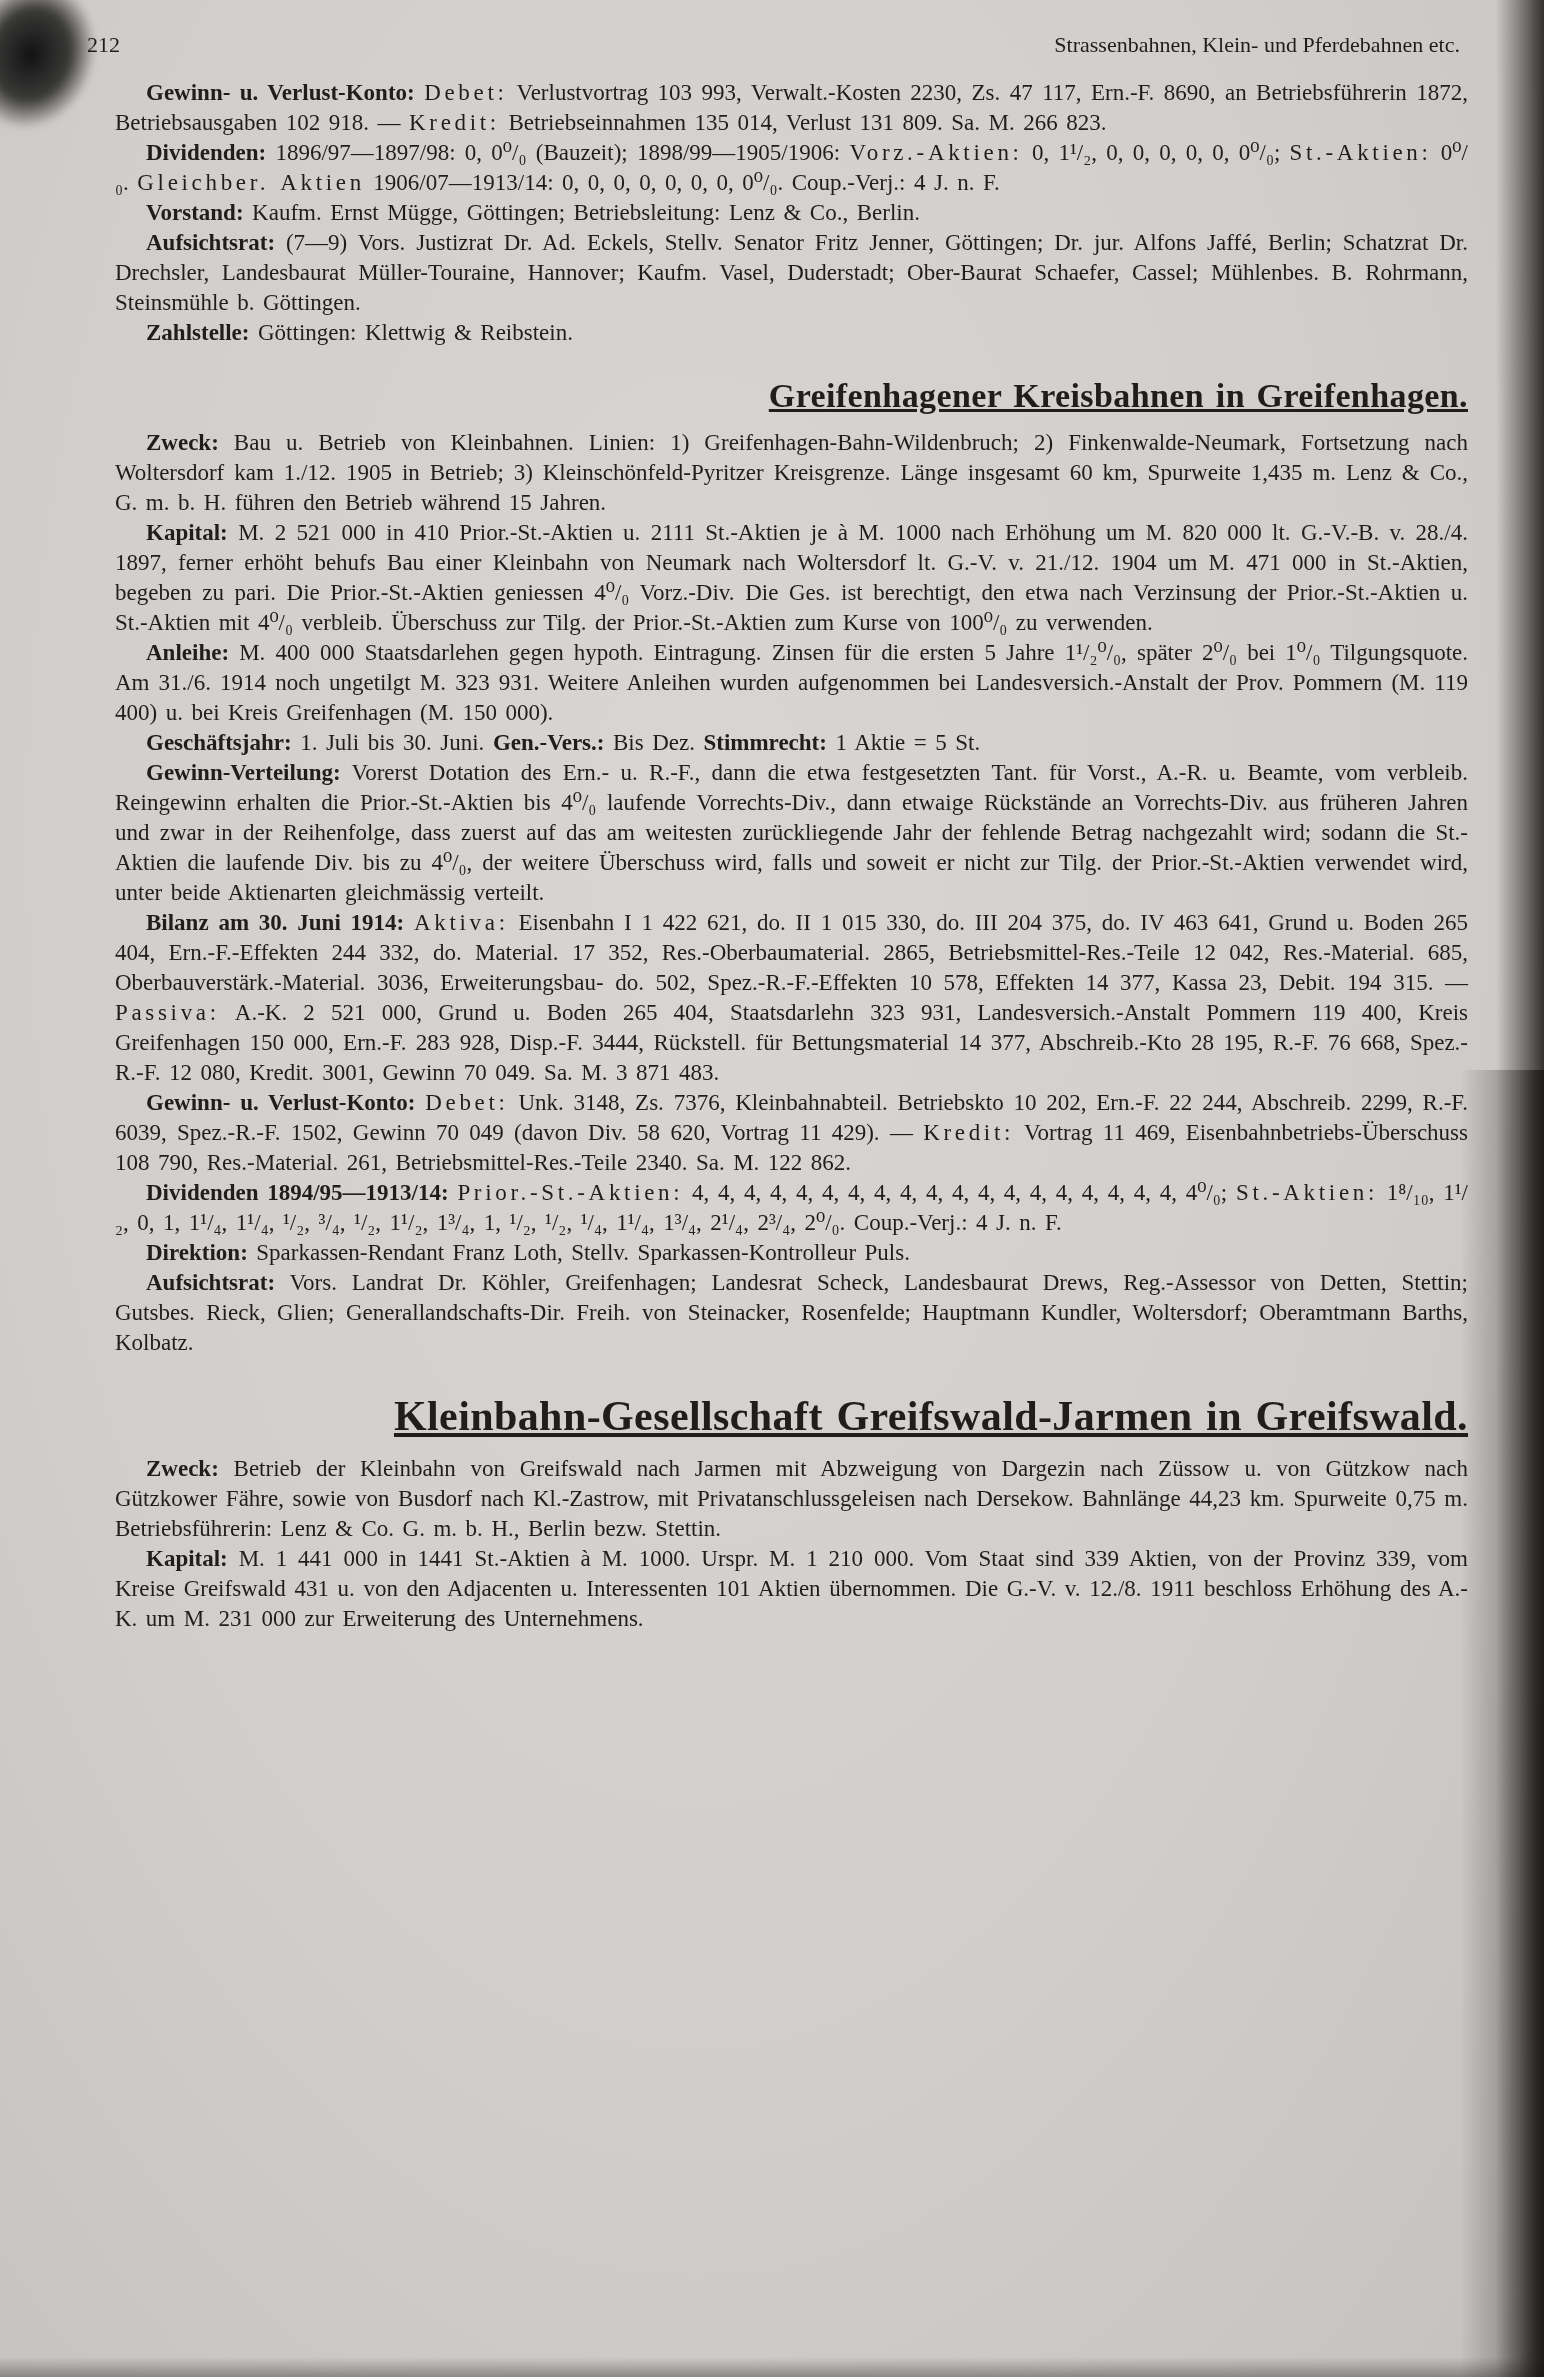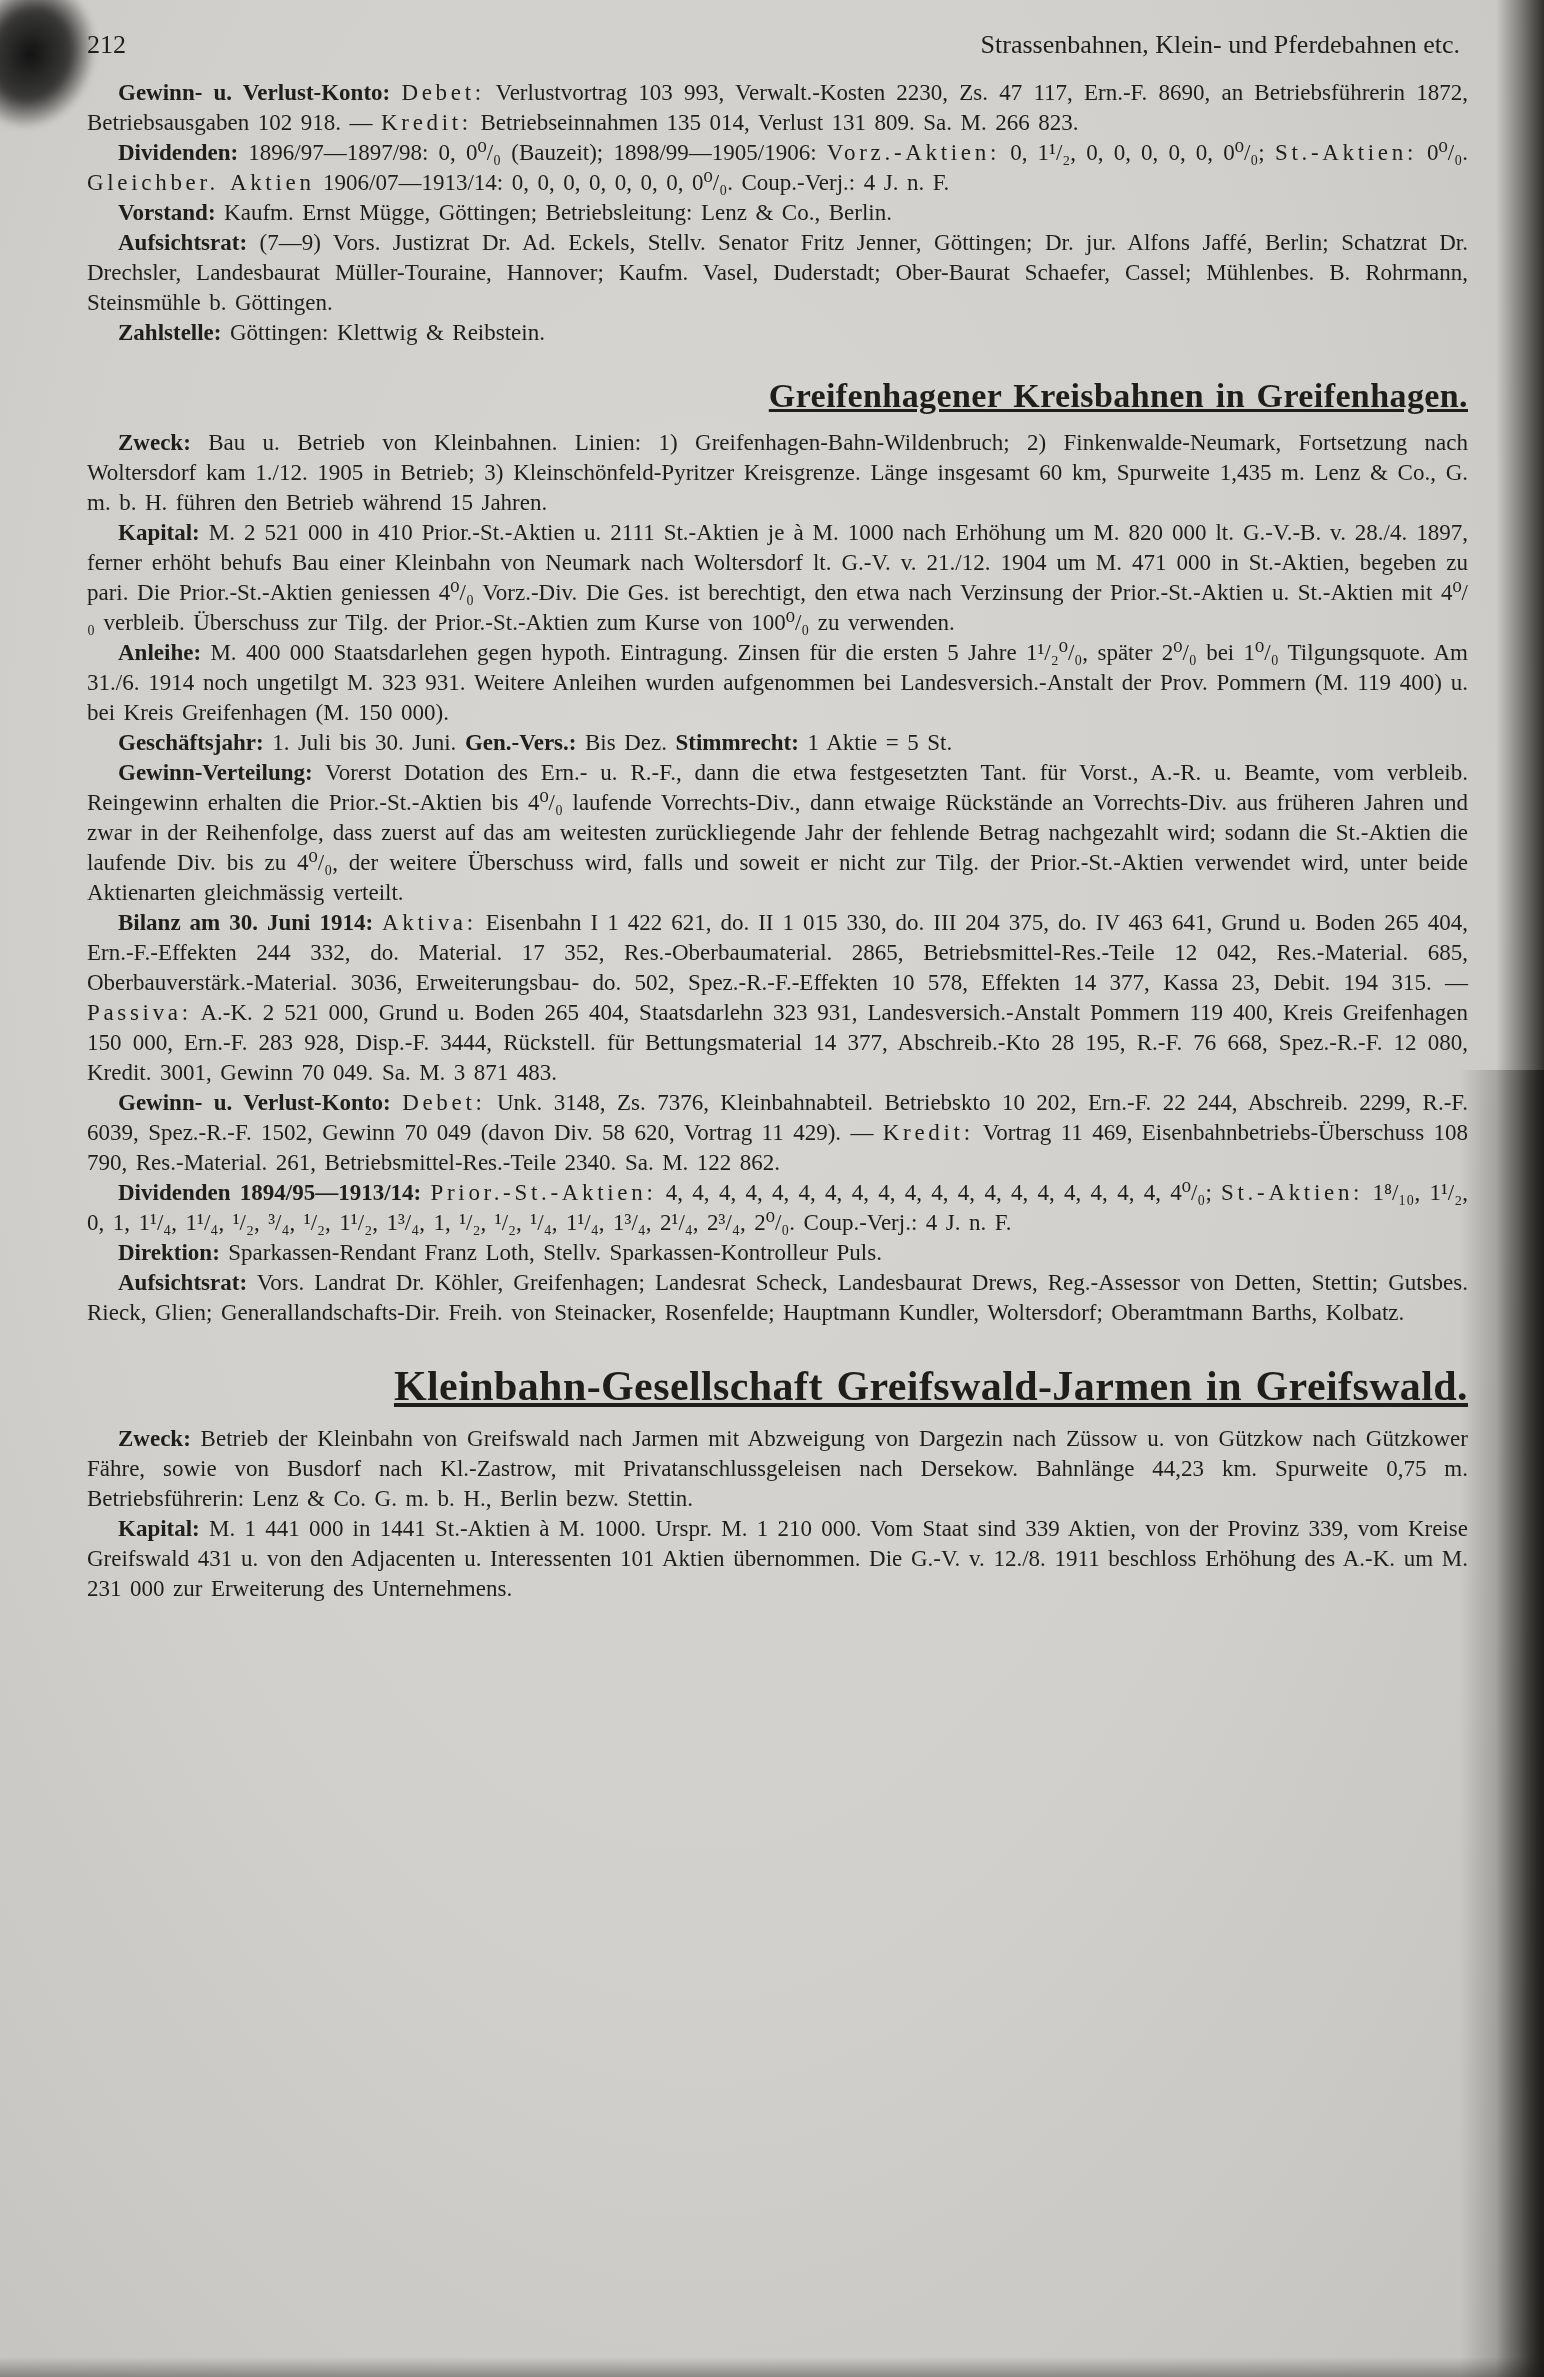--- a/index.html
+++ b/index.html
@@ -51,7 +51,7 @@
     position: relative;
     z-index: 2;
     padding: 32px 85px 0 87px;
-    font-size: 26px;
+    font-size: 22px;
     line-height: 26px;
   }
   .page-number {

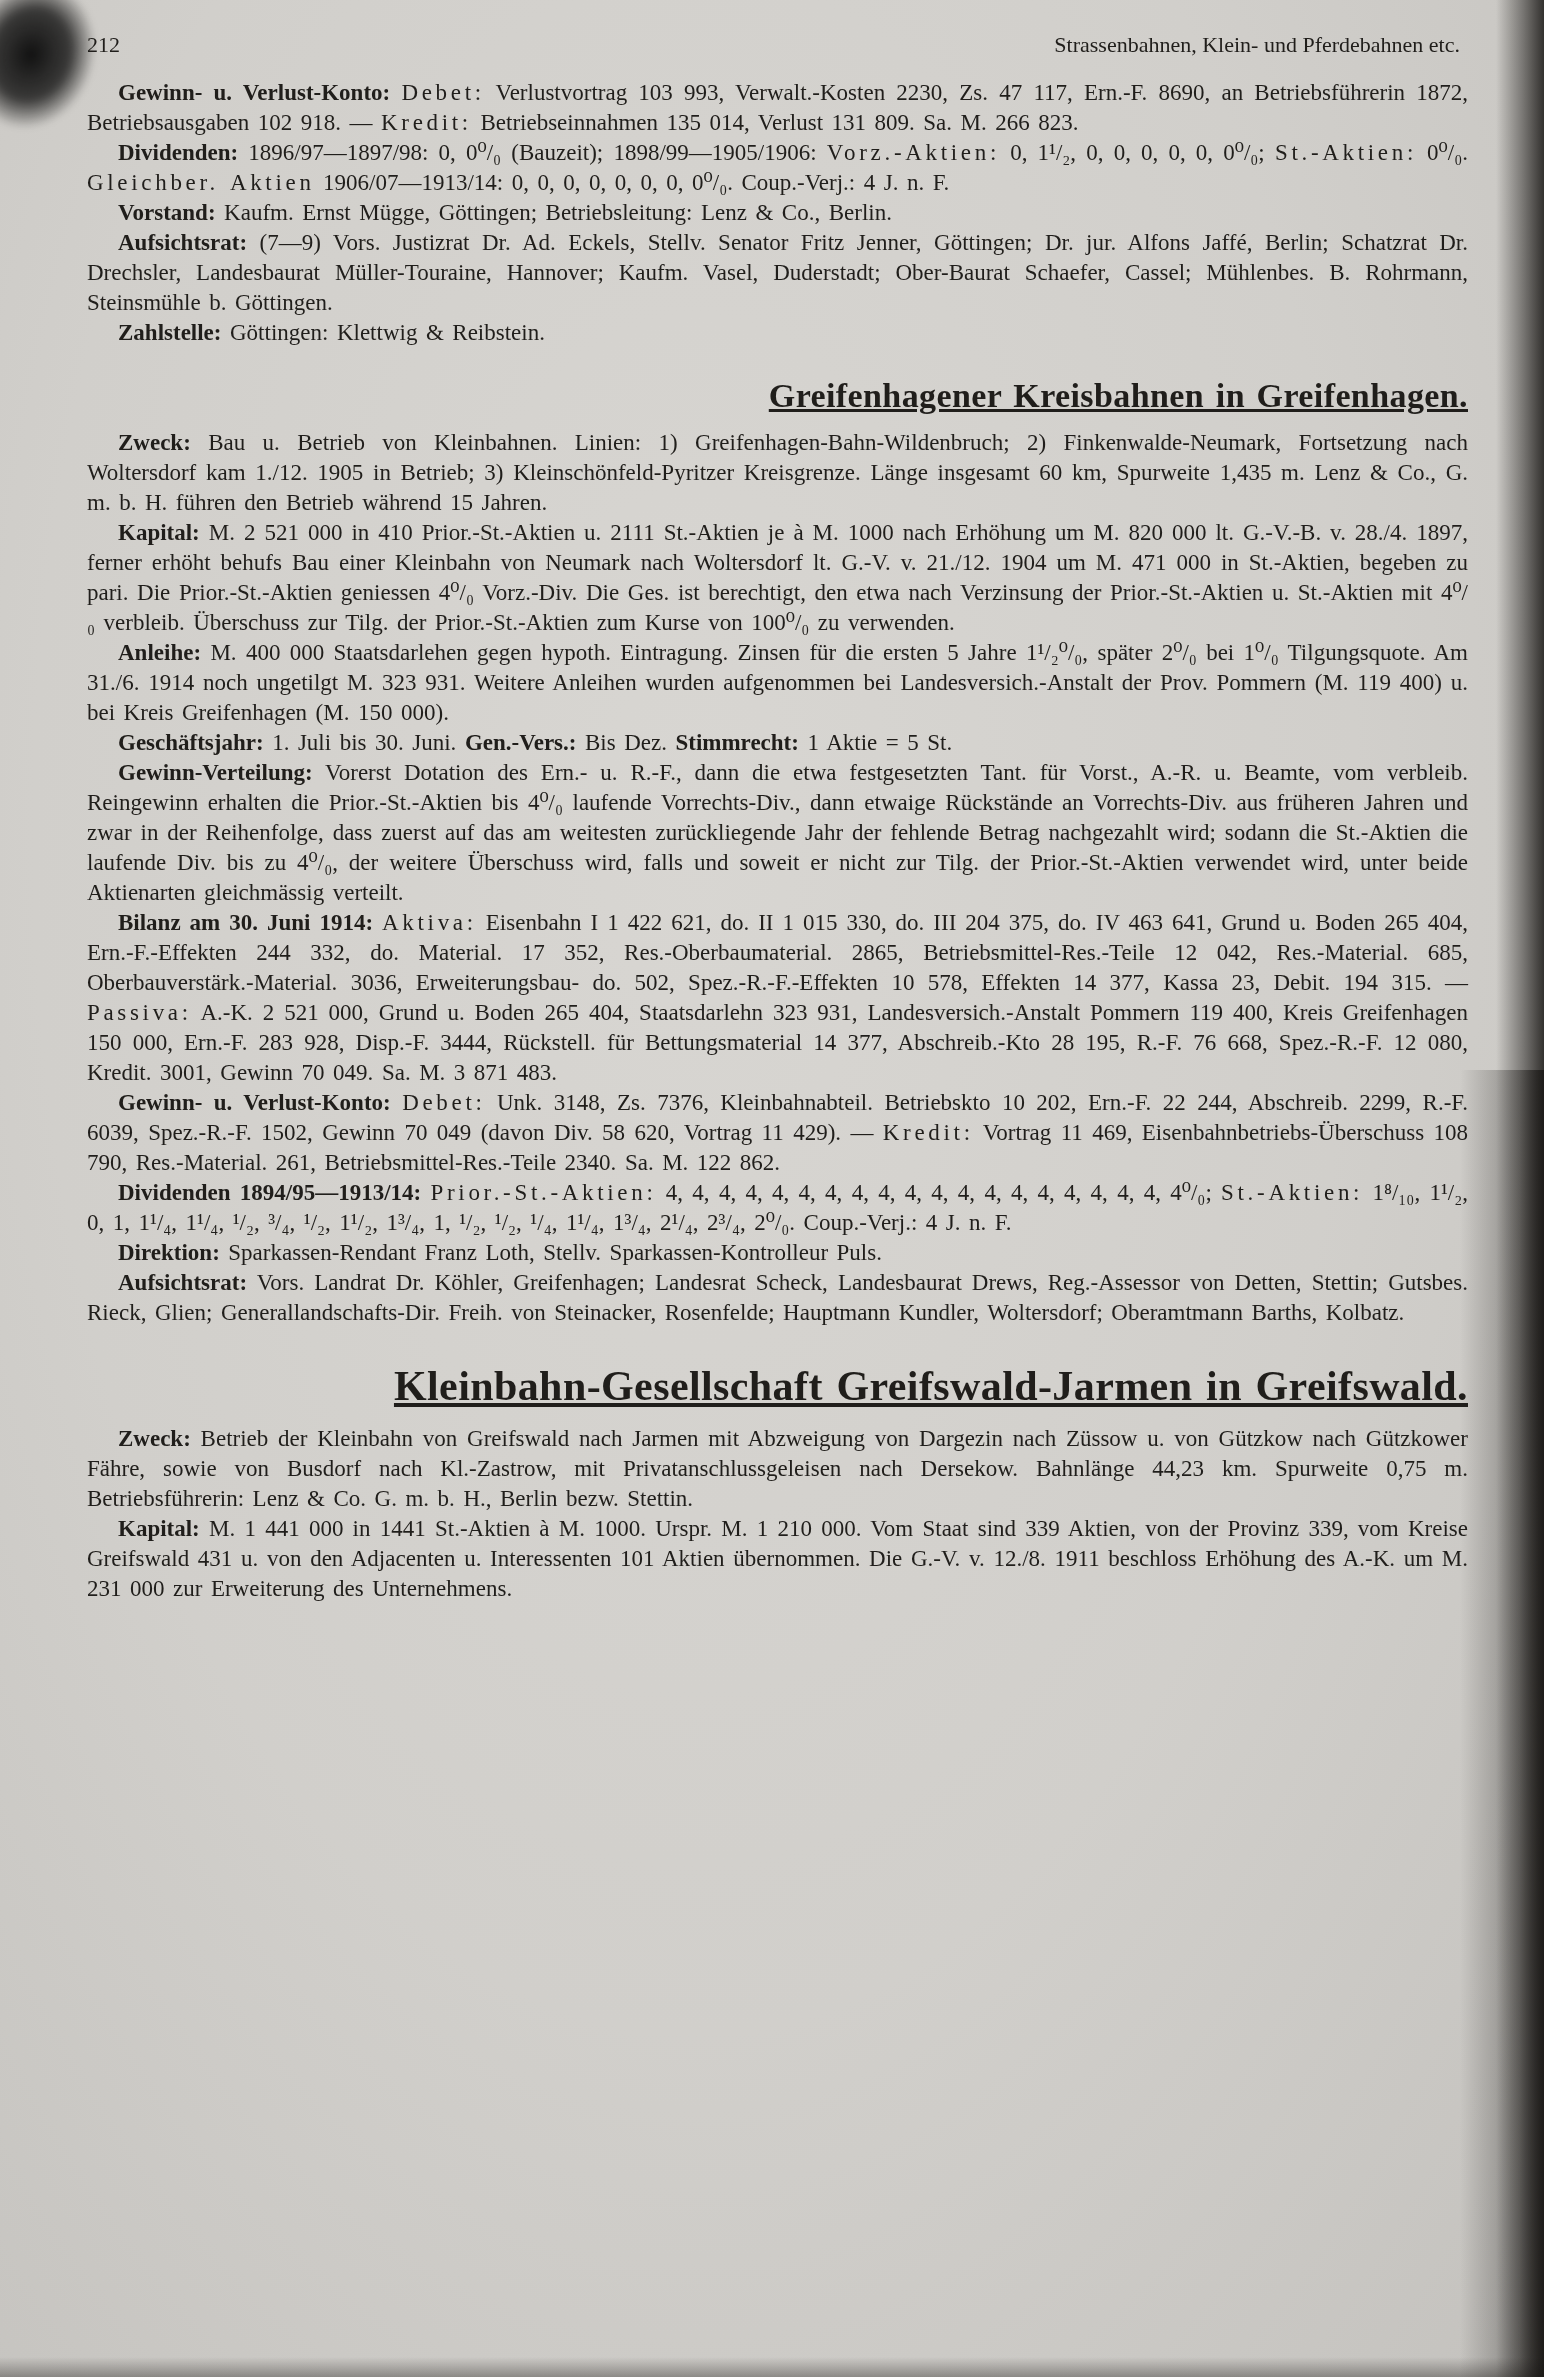--- a/index.html
+++ b/index.html
@@ -71,6 +71,7 @@
     line-height: 30px;
     text-align: justify;
     word-spacing: 0.12em;
+    margin-left: 28px;
   }
   .para {
     margin: 0;

